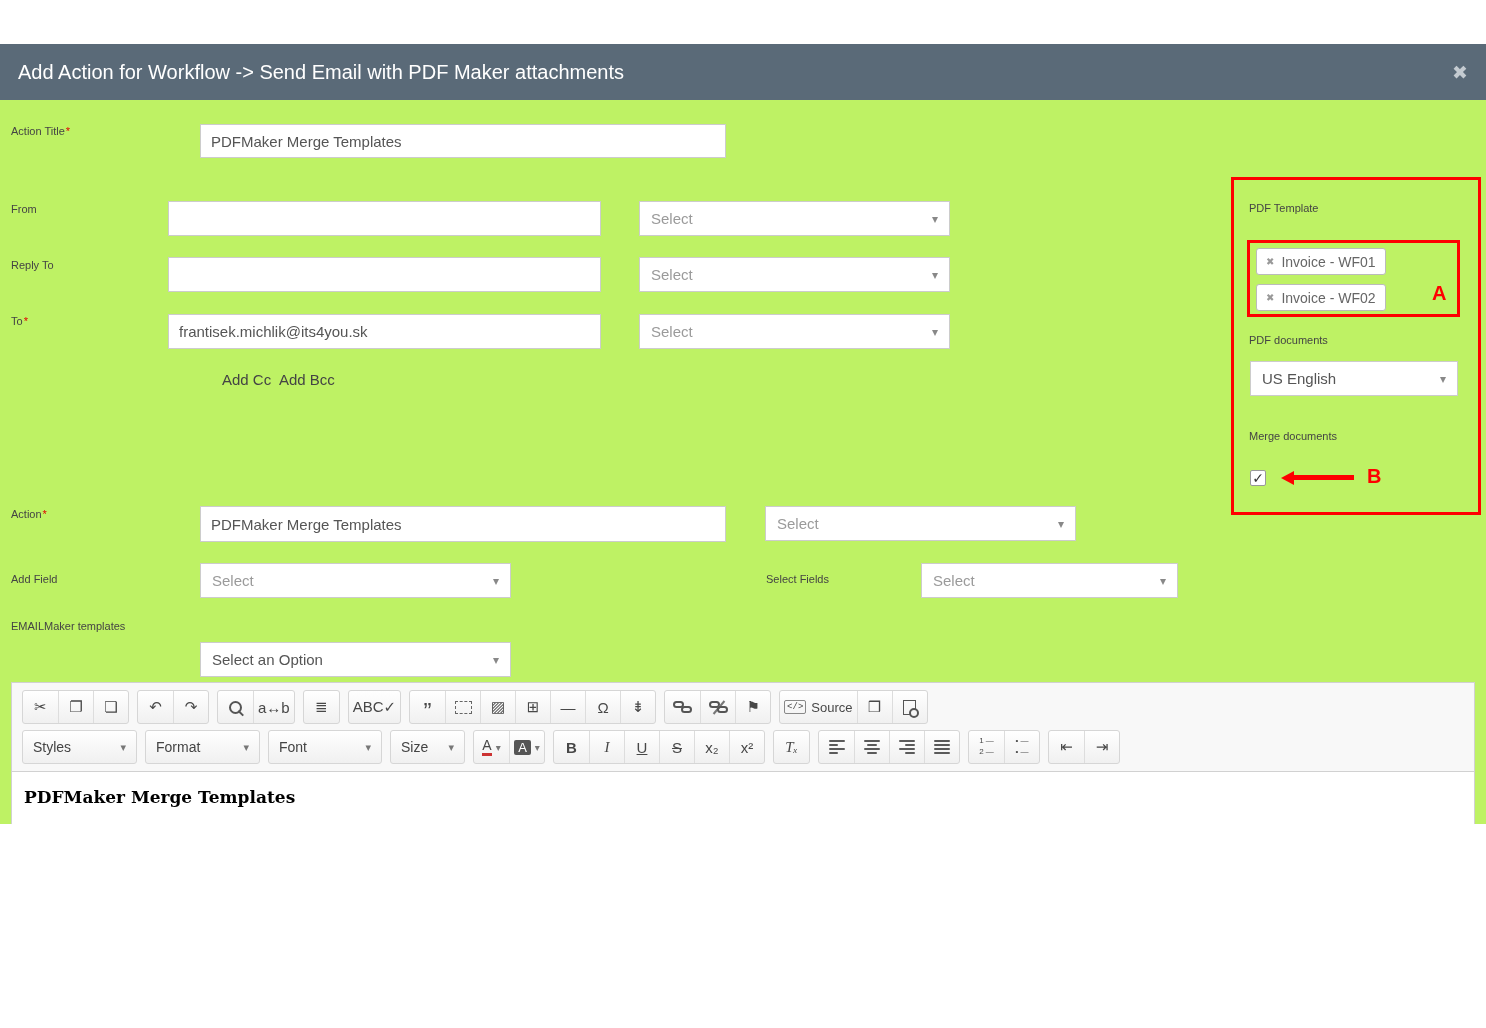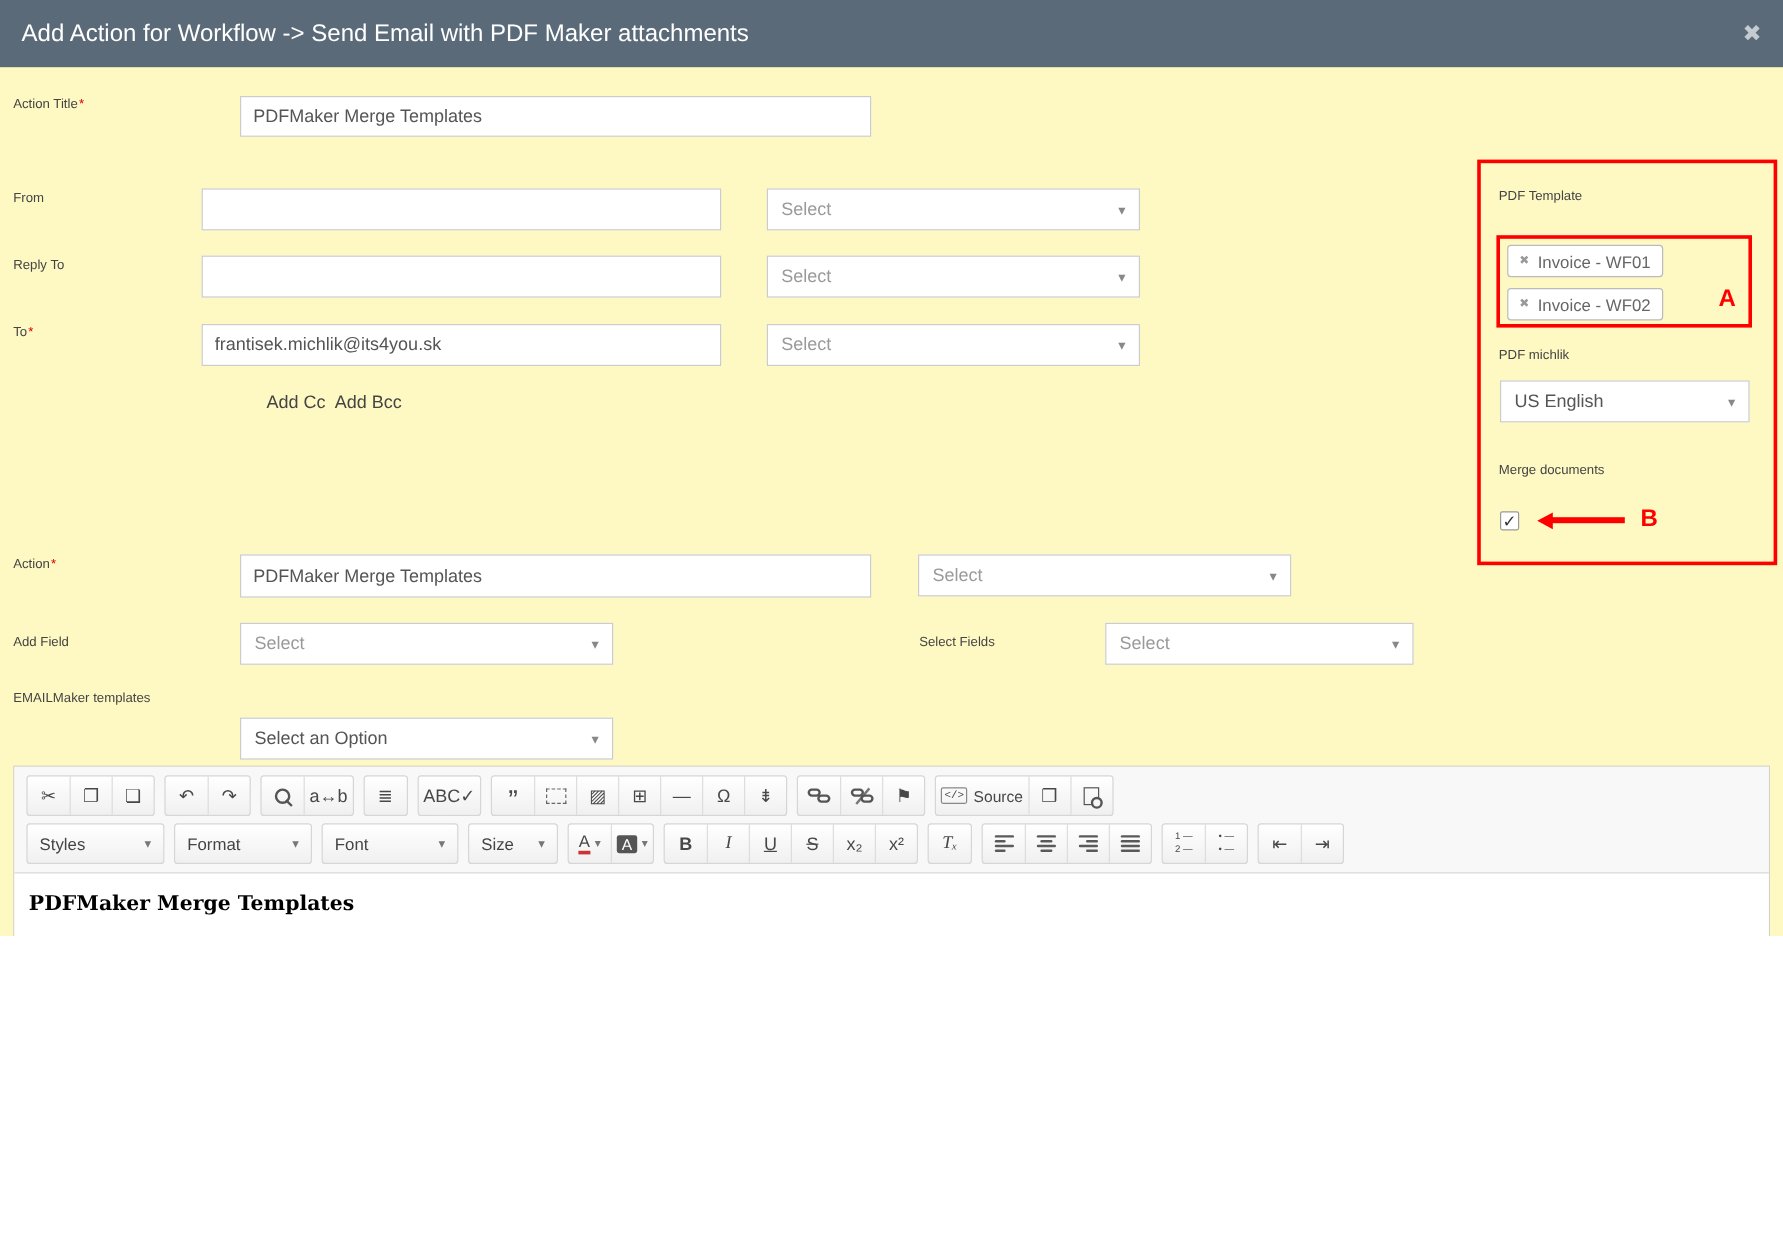--- a/index.html
+++ b/index.html
@@ -3,8 +3,8 @@
 <meta charset="utf-8">
 <style>
   html,body{margin:0;padding:0;background:#fff;}
-  .page{position:relative;width:1486px;height:780px;background:#fef9c3;overflow:hidden;
-        font-family:"Liberation Sans","DejaVu Sans",sans-serif;color:#444;}
+  .page{position:relative;width:1486px;height:780px;background:#bef264;overflow:hidden;
+        font-family:"Liberation Sans","DejaVu Sans",sans-serif;color:#444;margin-top:44px;}
   
   .hdr{position:absolute;left:0;top:0;width:100%;height:56px;background:var(--header-bg,#5a6a78);
        display:flex;align-items:center;box-sizing:border-box;padding:0 18px;}

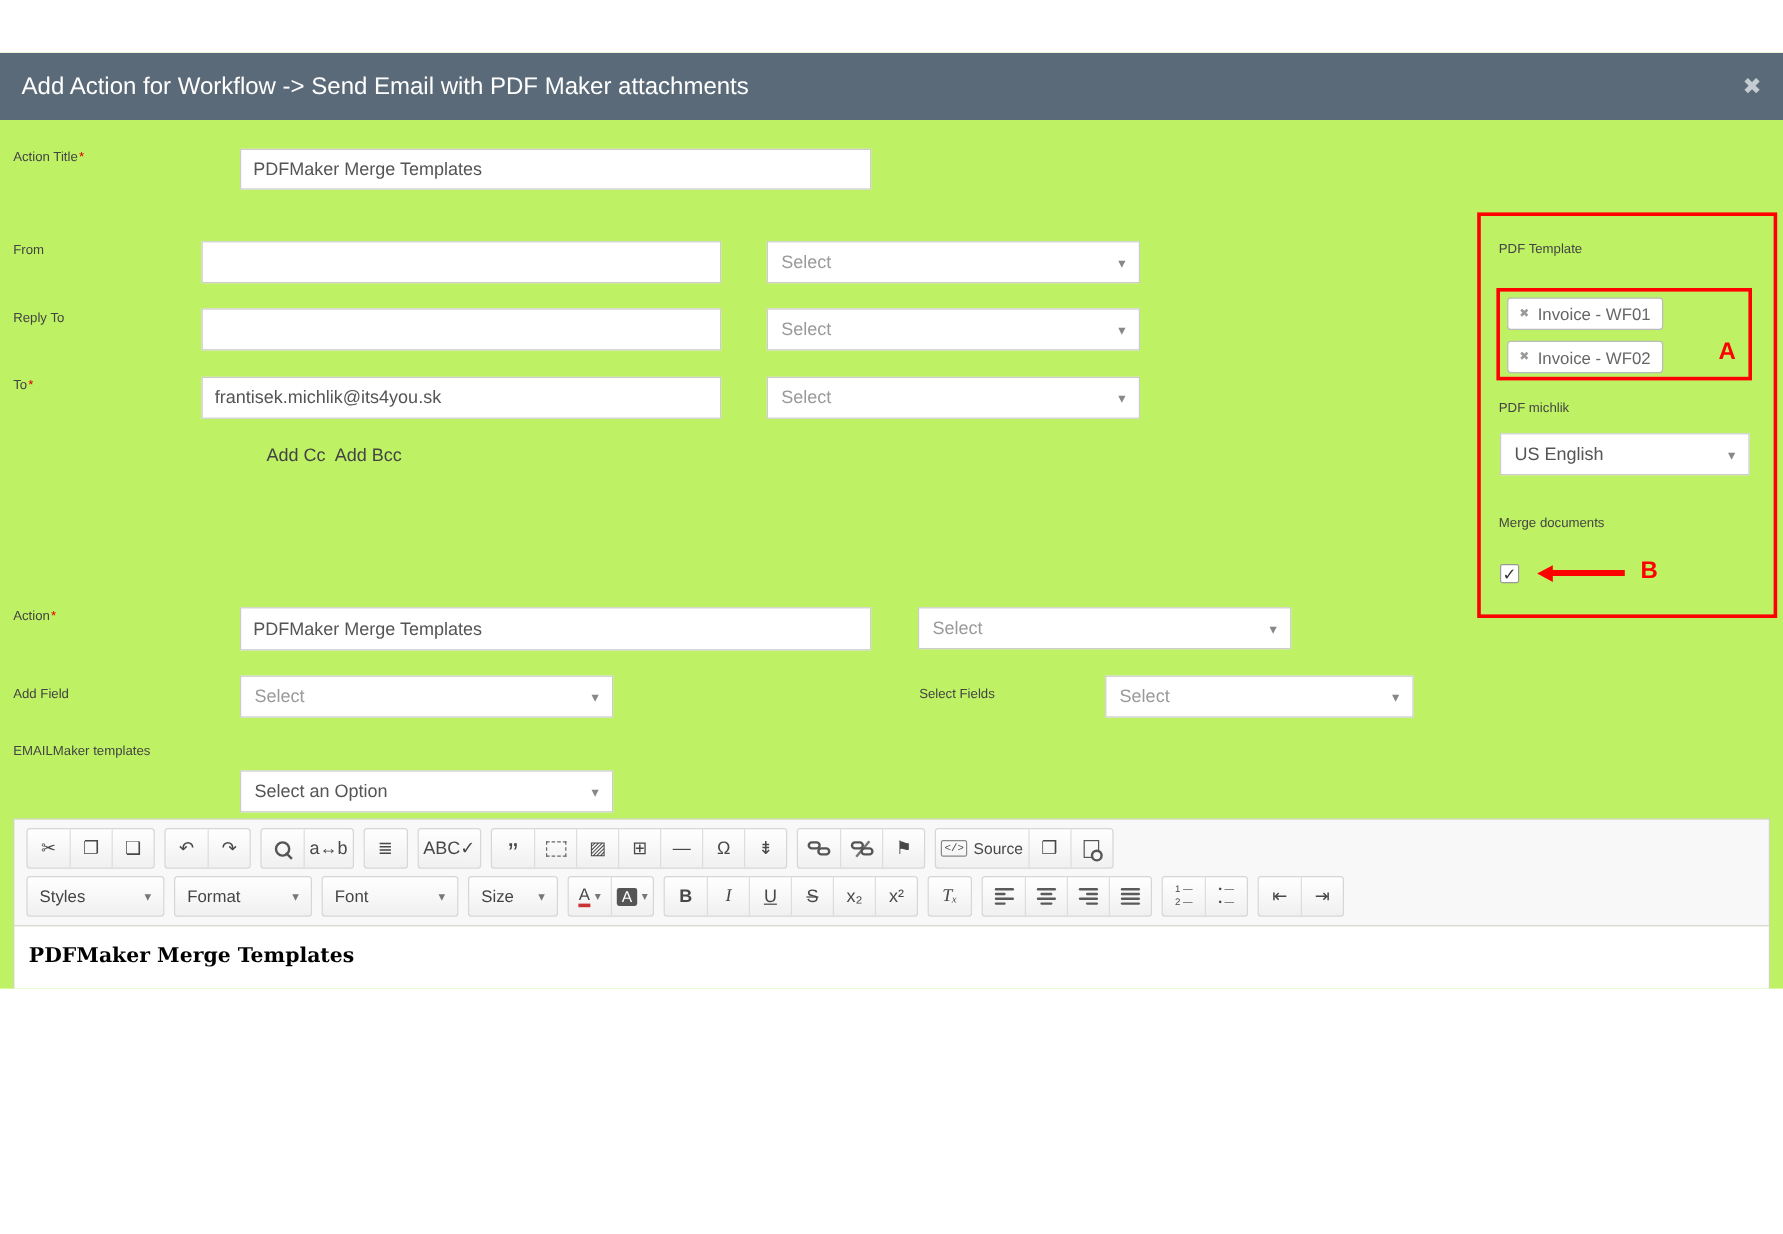--- a/index.html
+++ b/index.html
@@ -134,7 +134,7 @@
   </div>
   <div class="ann" style="left:1432px;top:238px">A</div>
 
-  <div class="lbl" style="left:1249px;top:290px">PDF michlik</div>
+  <div class="lbl" style="left:1249px;top:290px">PDF documents</div>
   <div class="sel filled" style="left:1250px;top:317px;width:208px">
     <span class="val">US English</span>
     <span class="caret">▾</span>

